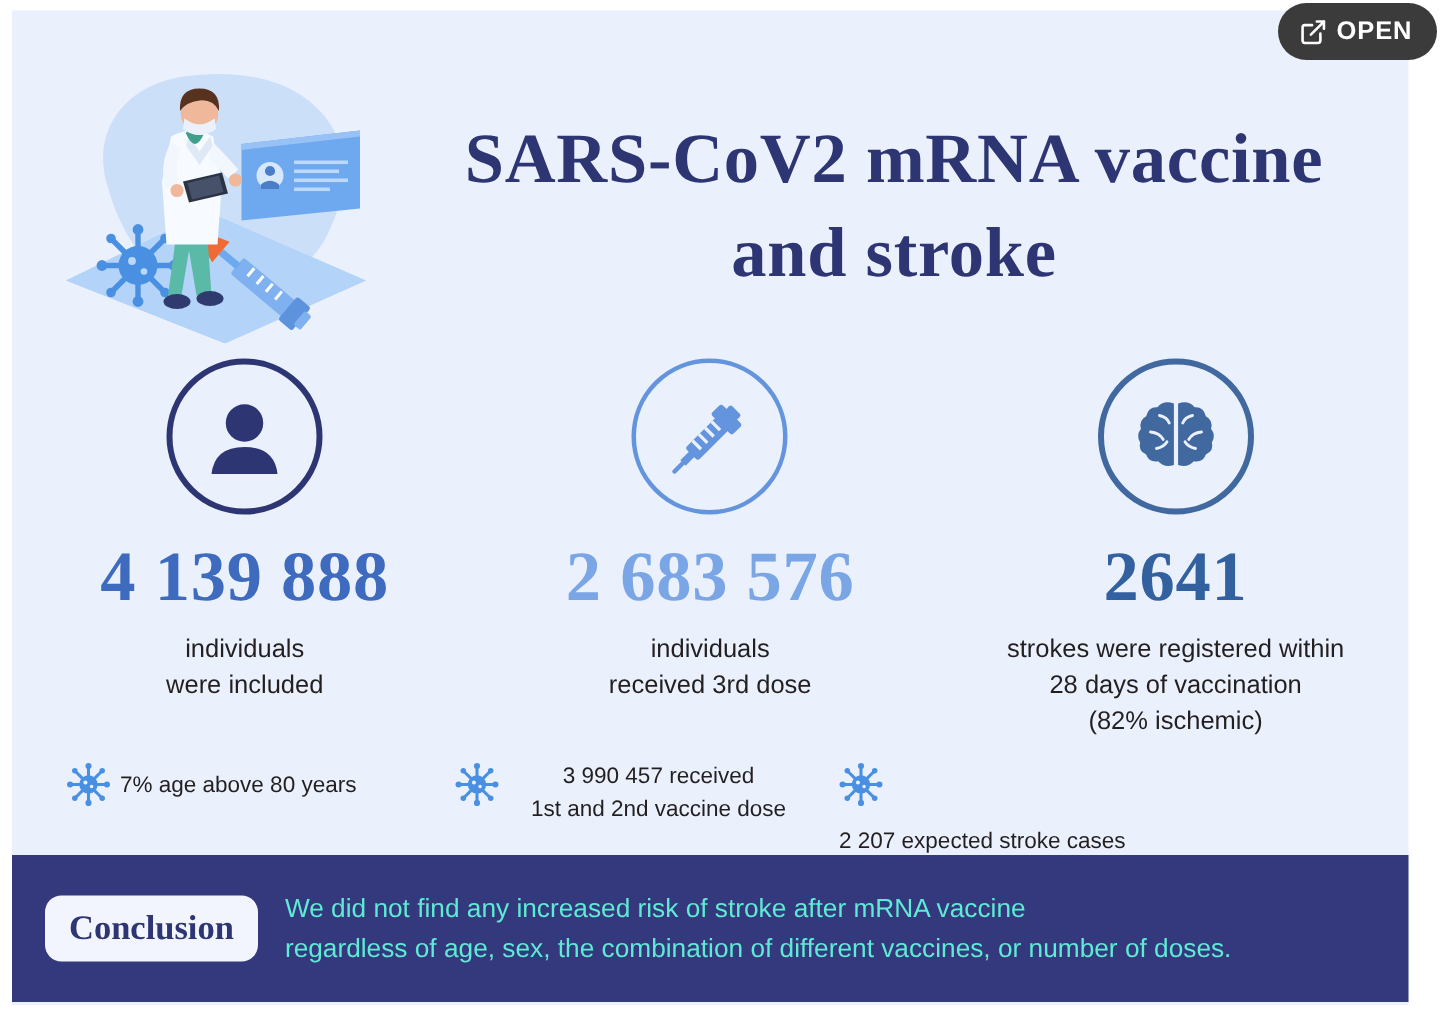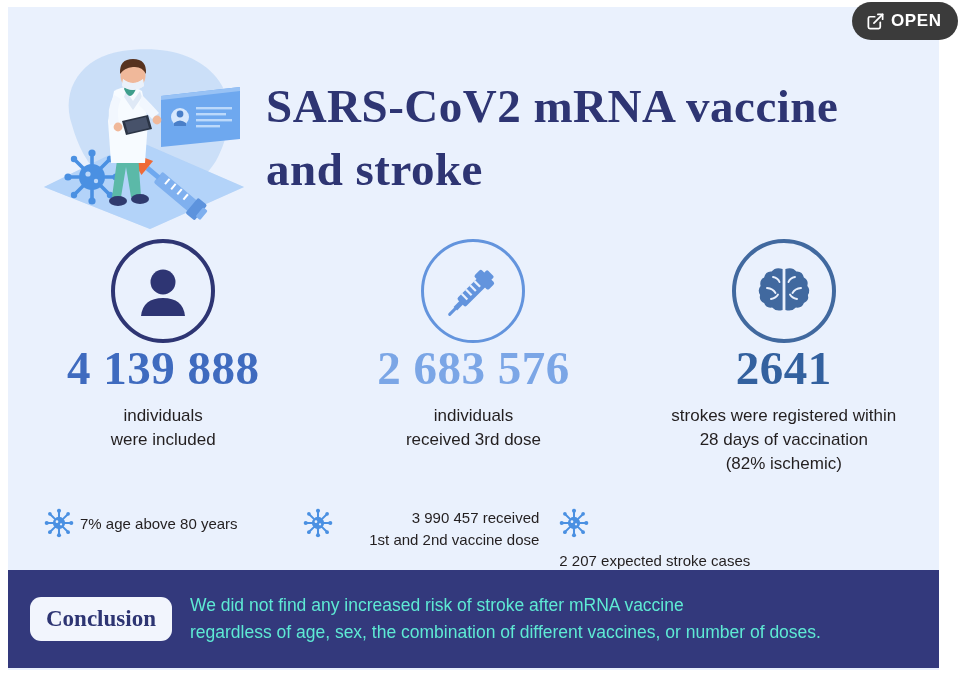--- a/index.html
+++ b/index.html
@@ -69,6 +69,7 @@
     line-height: 1.33;
     color: #2e3573;
     letter-spacing: 0.5px;
+    text-align: center;
   }
   
   .stats {

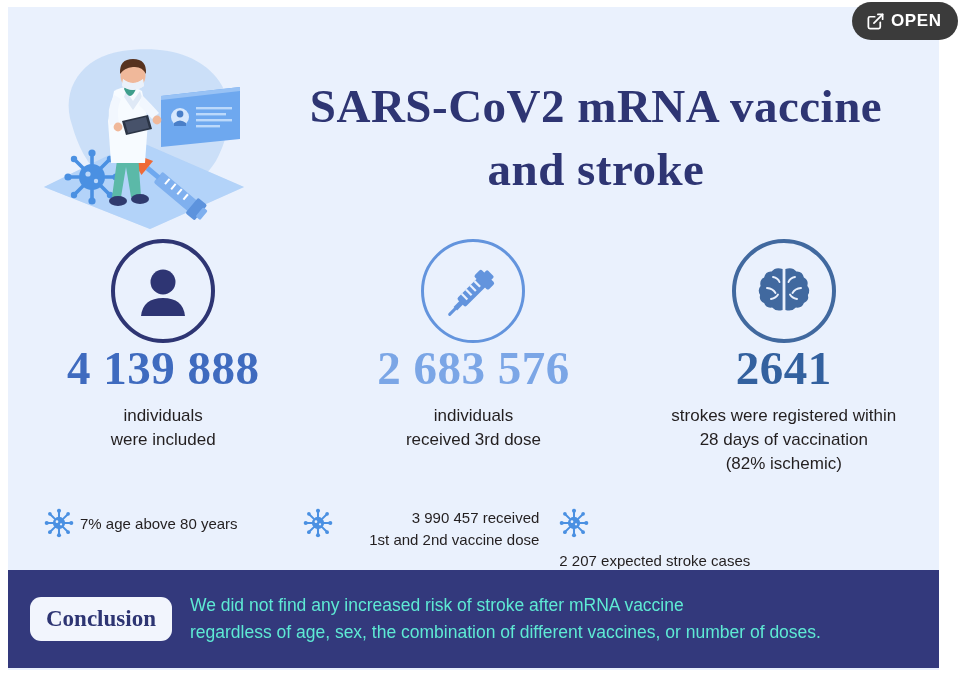--- a/index.html
+++ b/index.html
@@ -95,7 +95,7 @@
     font-weight: bold;
     font-size: 47px;
     line-height: 1;
-    margin-top: 2px;
+    margin-top: 19px;
     letter-spacing: 0.5px;
   }
   .bignum.c1 { color: #3f6bbf; }

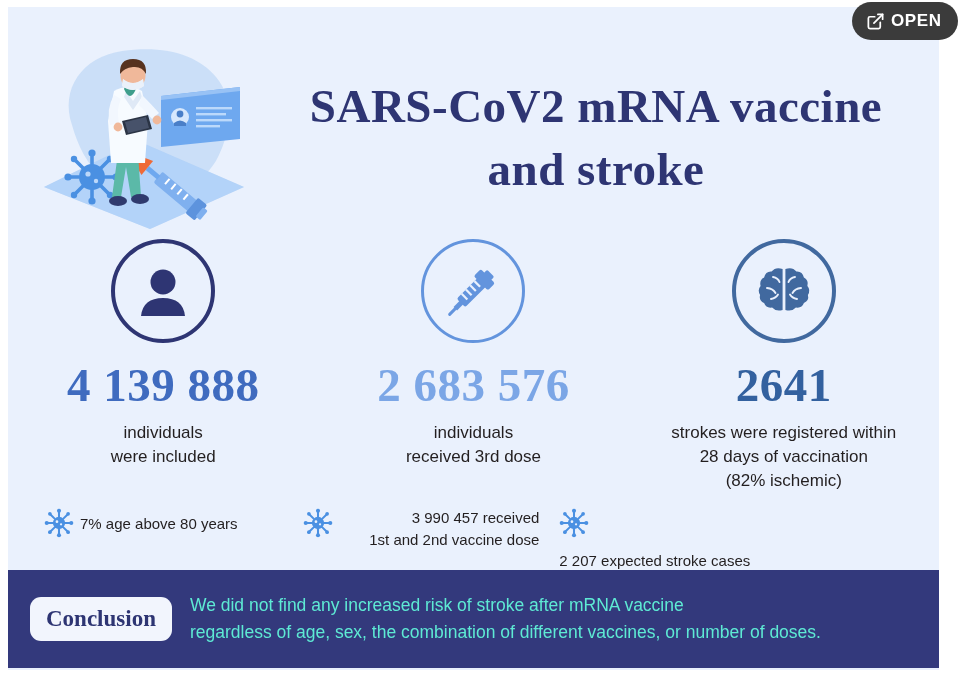--- a/index.html
+++ b/index.html
@@ -123,7 +123,7 @@
   .note.n3 { width: 300px; padding-left: 10px; flex-direction: column; }
   .note .vir { flex: 0 0 auto; margin-top: 1px; }
   .note .ntext { font-size: 15px; line-height: 1.45; color: #231f20; }
-  .note.n2 .ntext { text-align: right; width: 100%; padding-right: 10px; }
+  .note.n2 .ntext { text-align: center; width: 100%; padding-right: 10px; }
   .note.n1 .ntext { padding-top: 6px; }
   .note.n3 .ntext { padding-top: 6px; }
 

